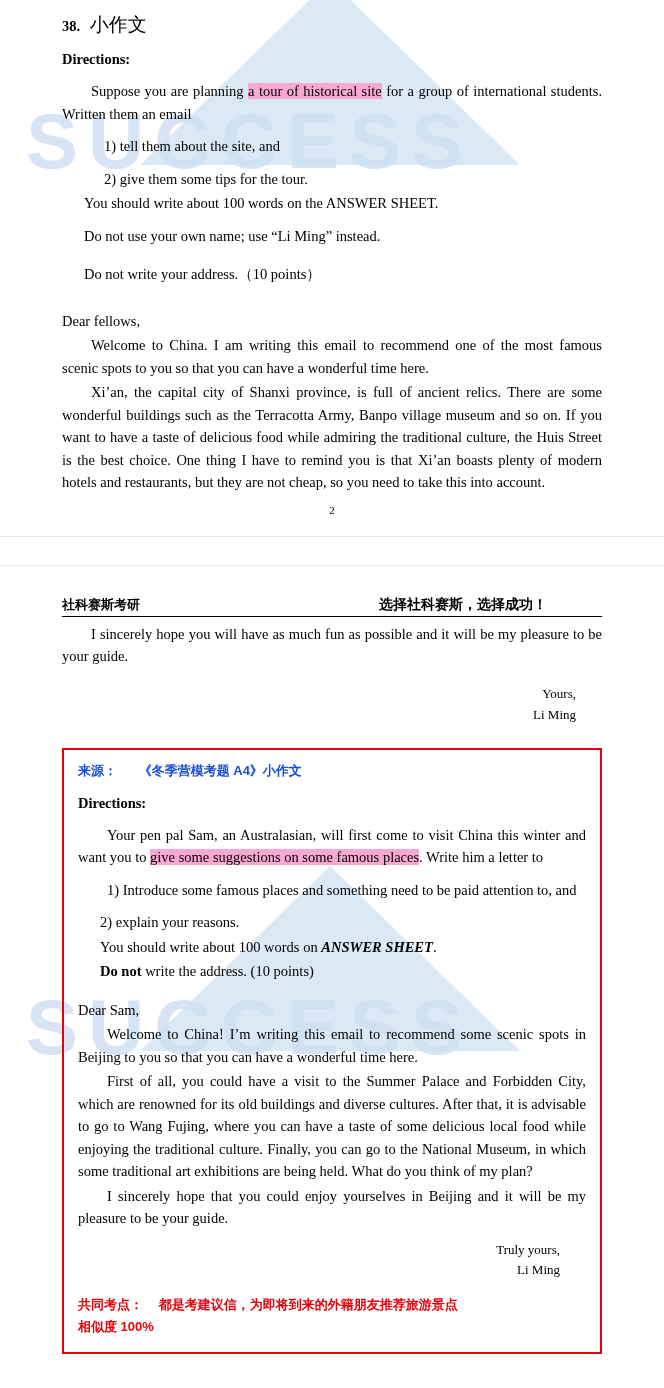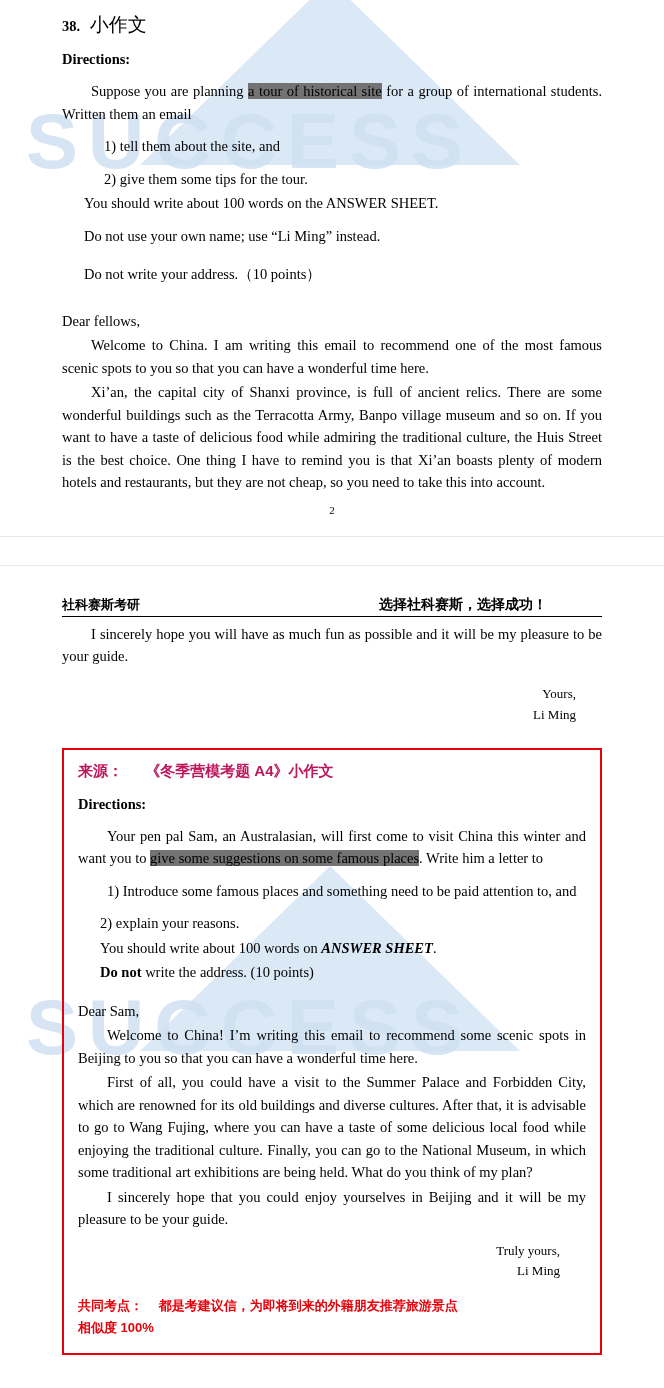--- a/index.html
+++ b/index.html
@@ -78,7 +78,7 @@
   .indent { text-indent: 2em; }
   .indent-more { padding-left: 42px; }
   .indent-mid { padding-left: 22px; }
-  .hl { background: #737373; }
+  .hl { background: #f9a8d4; }
   .spacer-sm { height: 8px; }
   .spacer-md { height: 14px; }
   .pagenum {

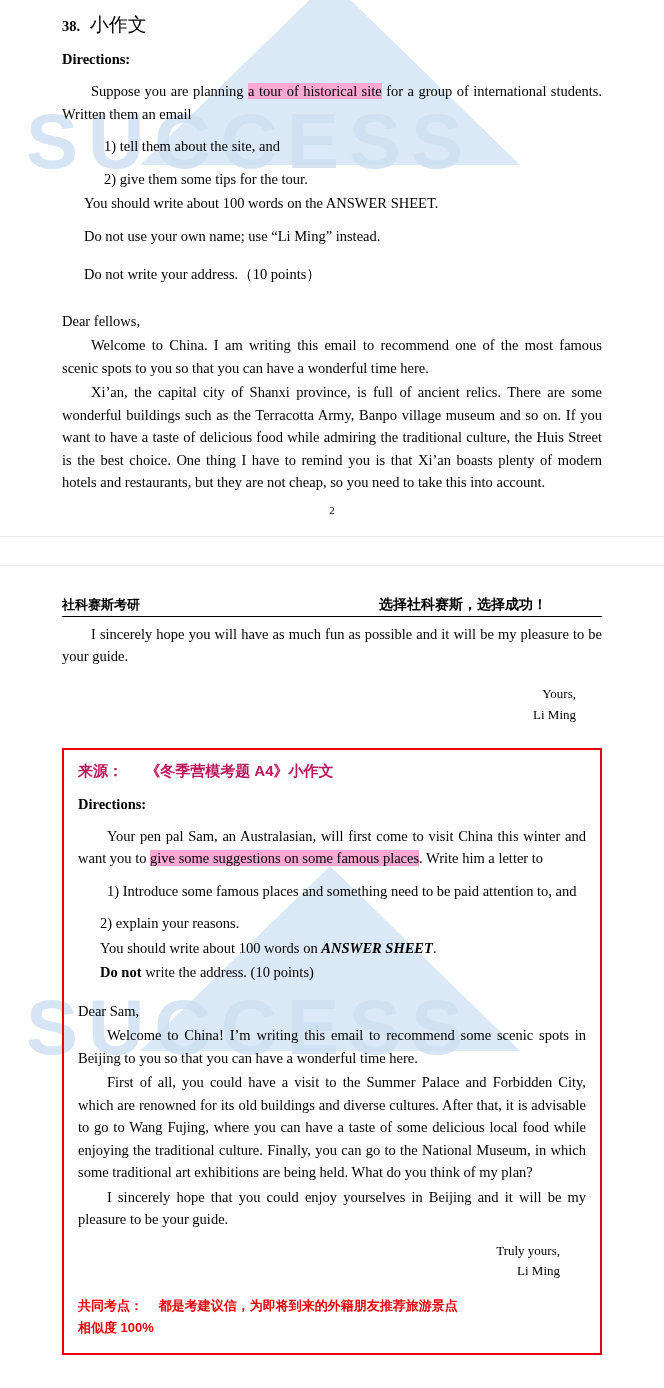--- a/index.html
+++ b/index.html
@@ -123,10 +123,10 @@
     background: transparent;
   }
   .src-line {
-    color: #be185d;
-    font-family: "Liberation Sans", sans-serif;
-    font-weight: bold;
-    font-size: 15px;
+    color: #1d4ed8;
+    font-family: "Liberation Sans", sans-serif;
+    font-weight: bold;
+    font-size: 13px;
     margin-bottom: 12px;
   }
   .src-line .src-label { margin-right: 18px; }

